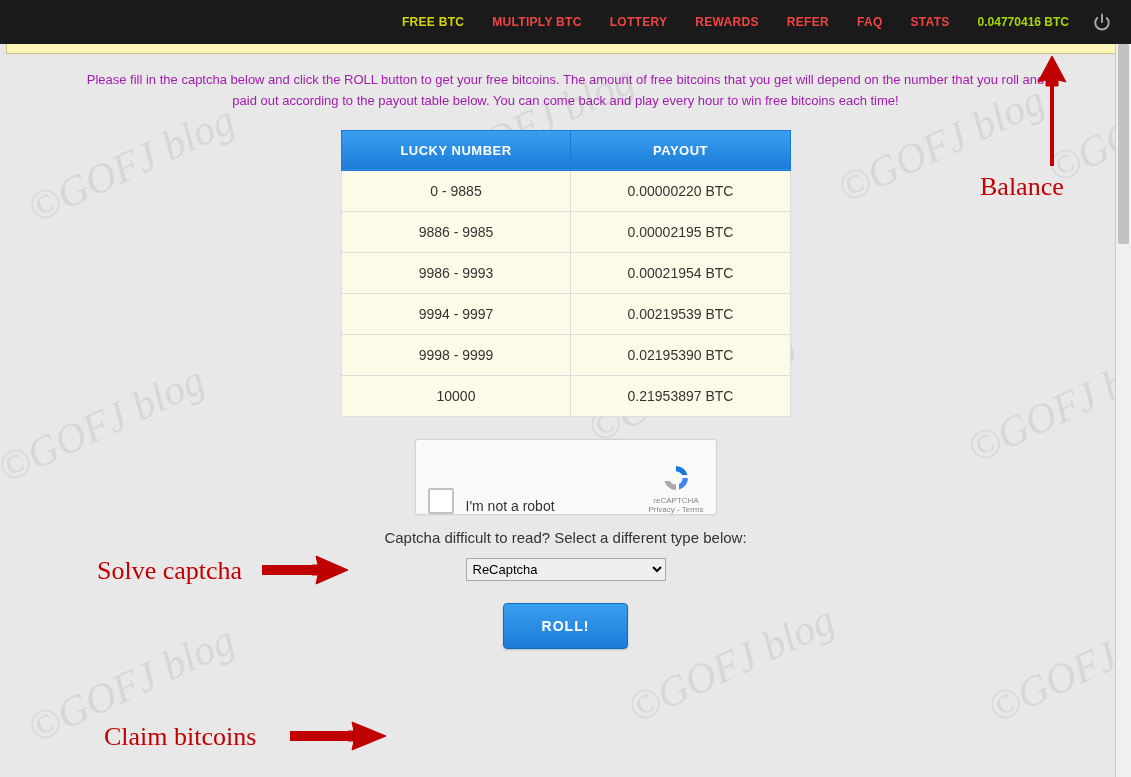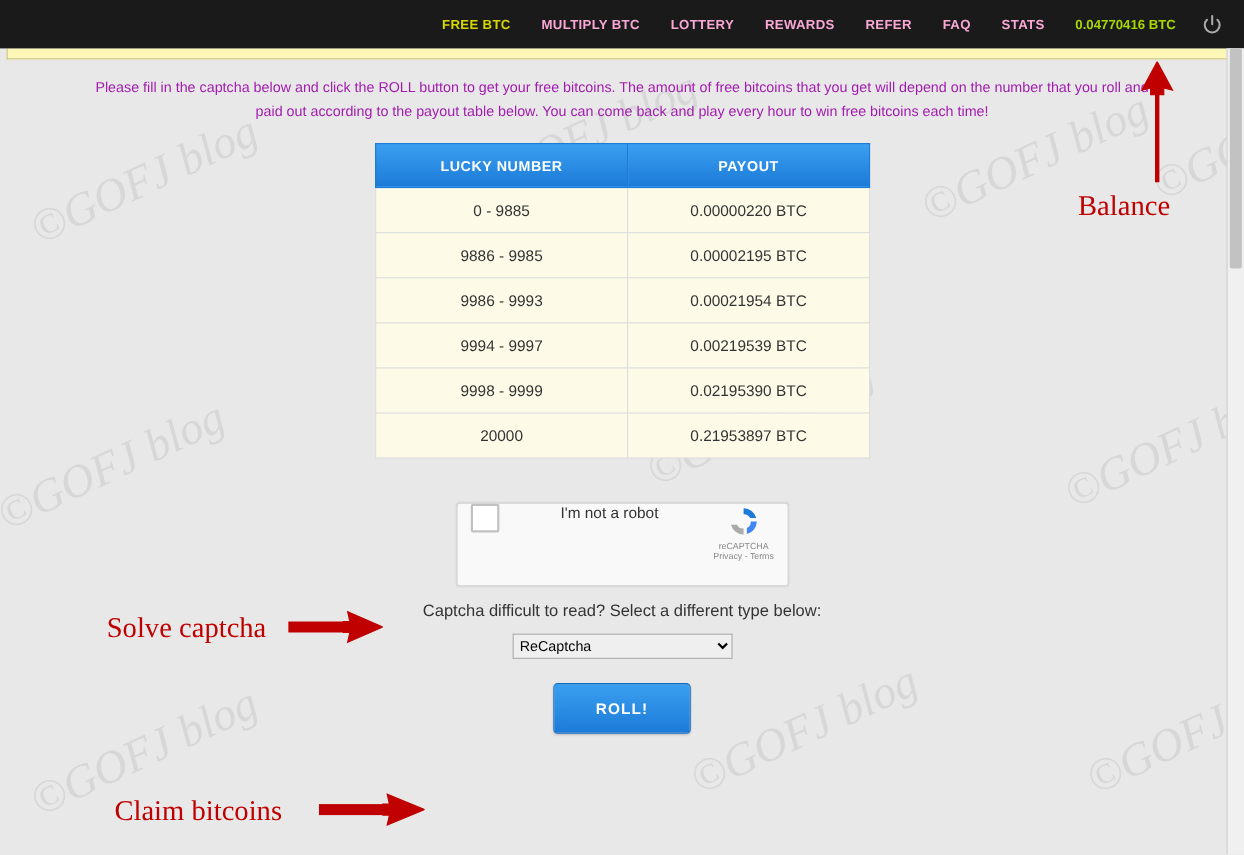--- a/index.html
+++ b/index.html
@@ -33,7 +33,7 @@
       z-index: 10;
     }
     .nav-item {
-      color: #f9a8d4;
+      color: #ef4444;
       font-weight: bold;
       font-size: 12px;
       padding: 0 14px;

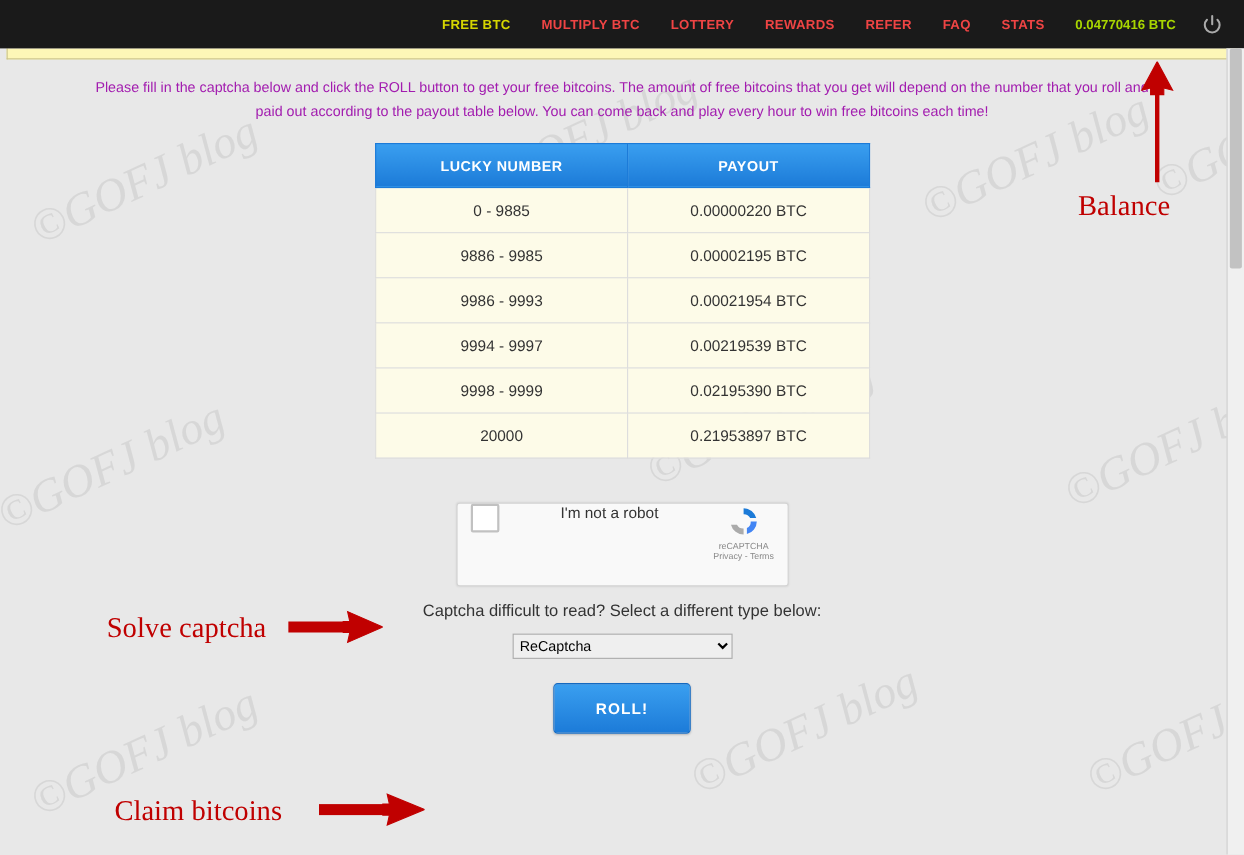--- a/index.html
+++ b/index.html
@@ -265,7 +265,7 @@
           <td>0.02195390 BTC</td>
         </tr>
         <tr>
-          <td>20000</td>
+          <td>10000</td>
           <td>0.21953897 BTC</td>
         </tr>
       </tbody>

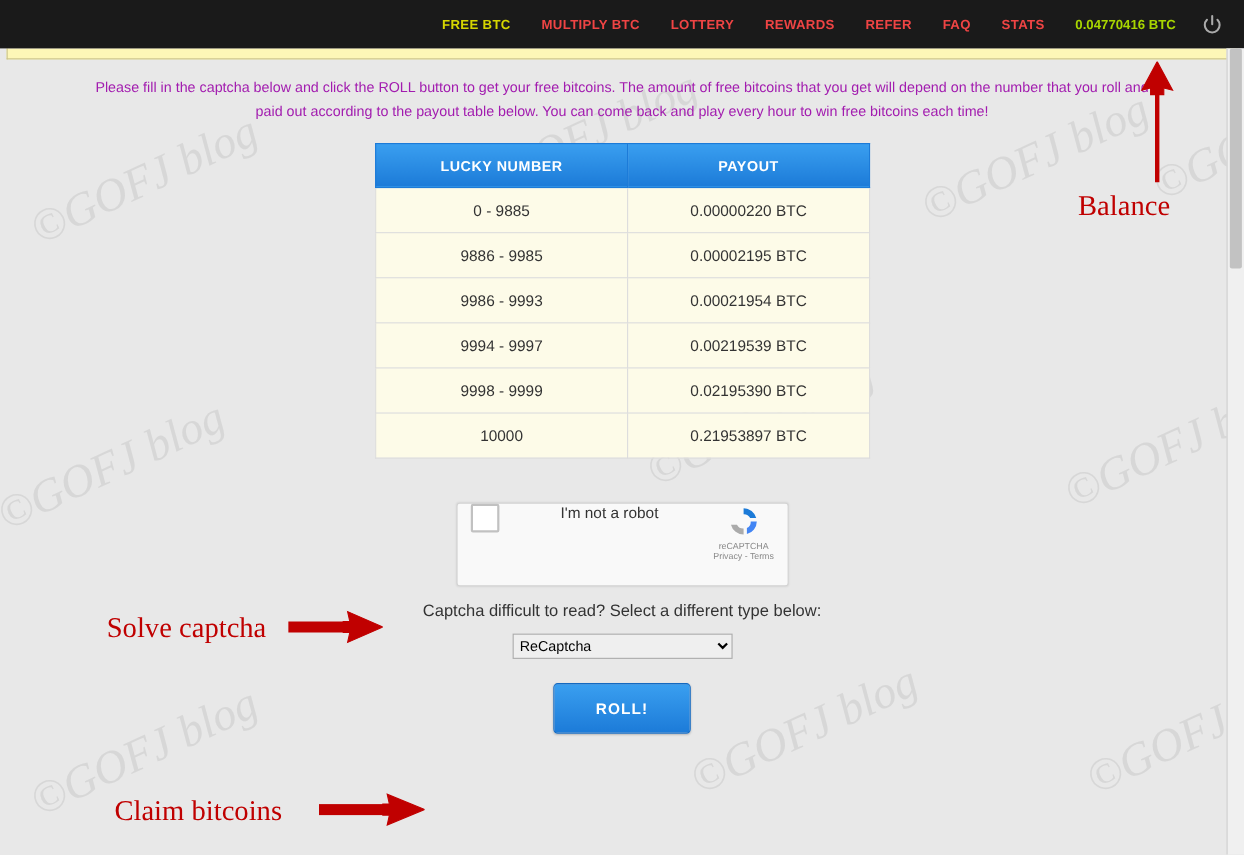--- a/index.html
+++ b/index.html
@@ -103,17 +103,16 @@
       color: #333;
     }
     .captcha-box {
-      margin: 40px auto 0 auto;
+      margin: 22px auto 0 auto;
       width: 302px;
       height: 76px;
       background: #f9f9f9;
       border: 1px solid #d3d3d3;
       border-radius: 3px;
       display: flex;
-      align-items: flex-start;
+      align-items: flex-end;
       padding: 0 12px;
       box-shadow: 0 0 2px rgba(0,0,0,0.08);
-      gap: 44px;
     }
     .captcha-check {
       width: 26px;

